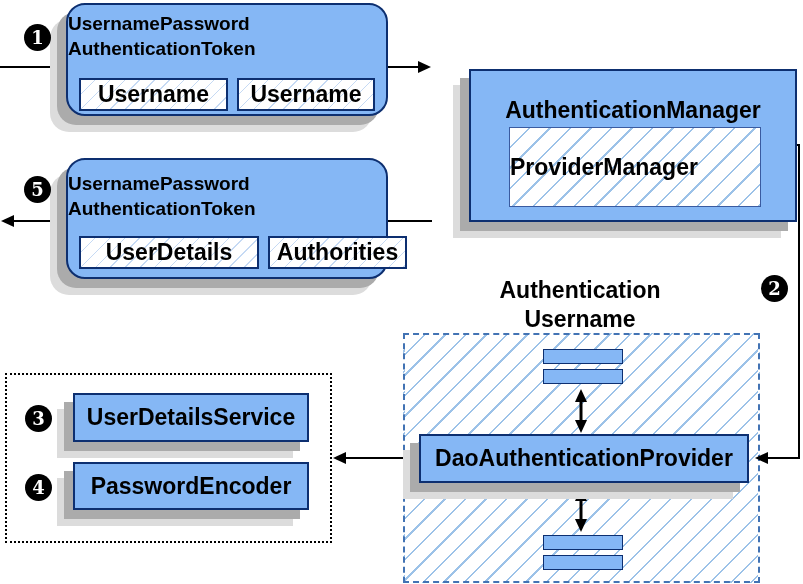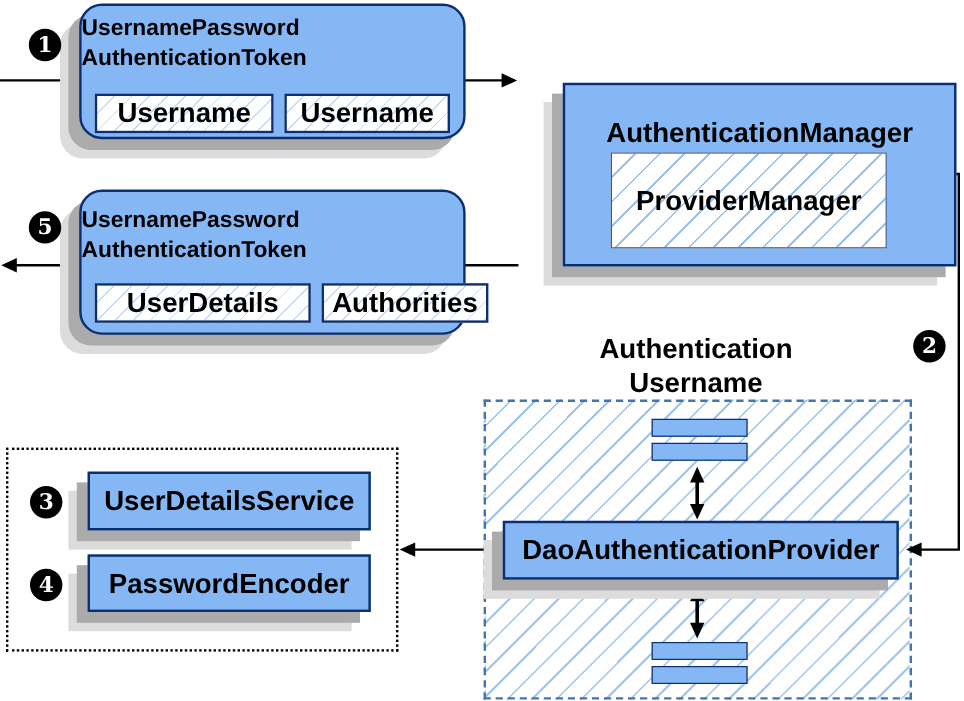--- a/index.html
+++ b/index.html
@@ -54,8 +54,8 @@
   #auth-manager{left:432px;top:69px;width:328px;height:153px;margin-left:37px;}
   #auth-manager .am-title{position:absolute;top:26px;left:0;right:0;text-align:center;font-size:23px;white-space:nowrap;}
   #provider-manager{
-    position:absolute;left:38px;top:56px;width:230px;height:80px;
-    border:1px solid #3a5ba0;text-align:center;font-size:23px;line-height:78px;white-space:nowrap;
+    position:absolute;left:38px;top:56px;width:252px;height:80px;
+    border:1px solid #3a5ba0;text-align:left;font-size:23px;line-height:78px;white-space:nowrap;
   }
   
   #providers-label{

